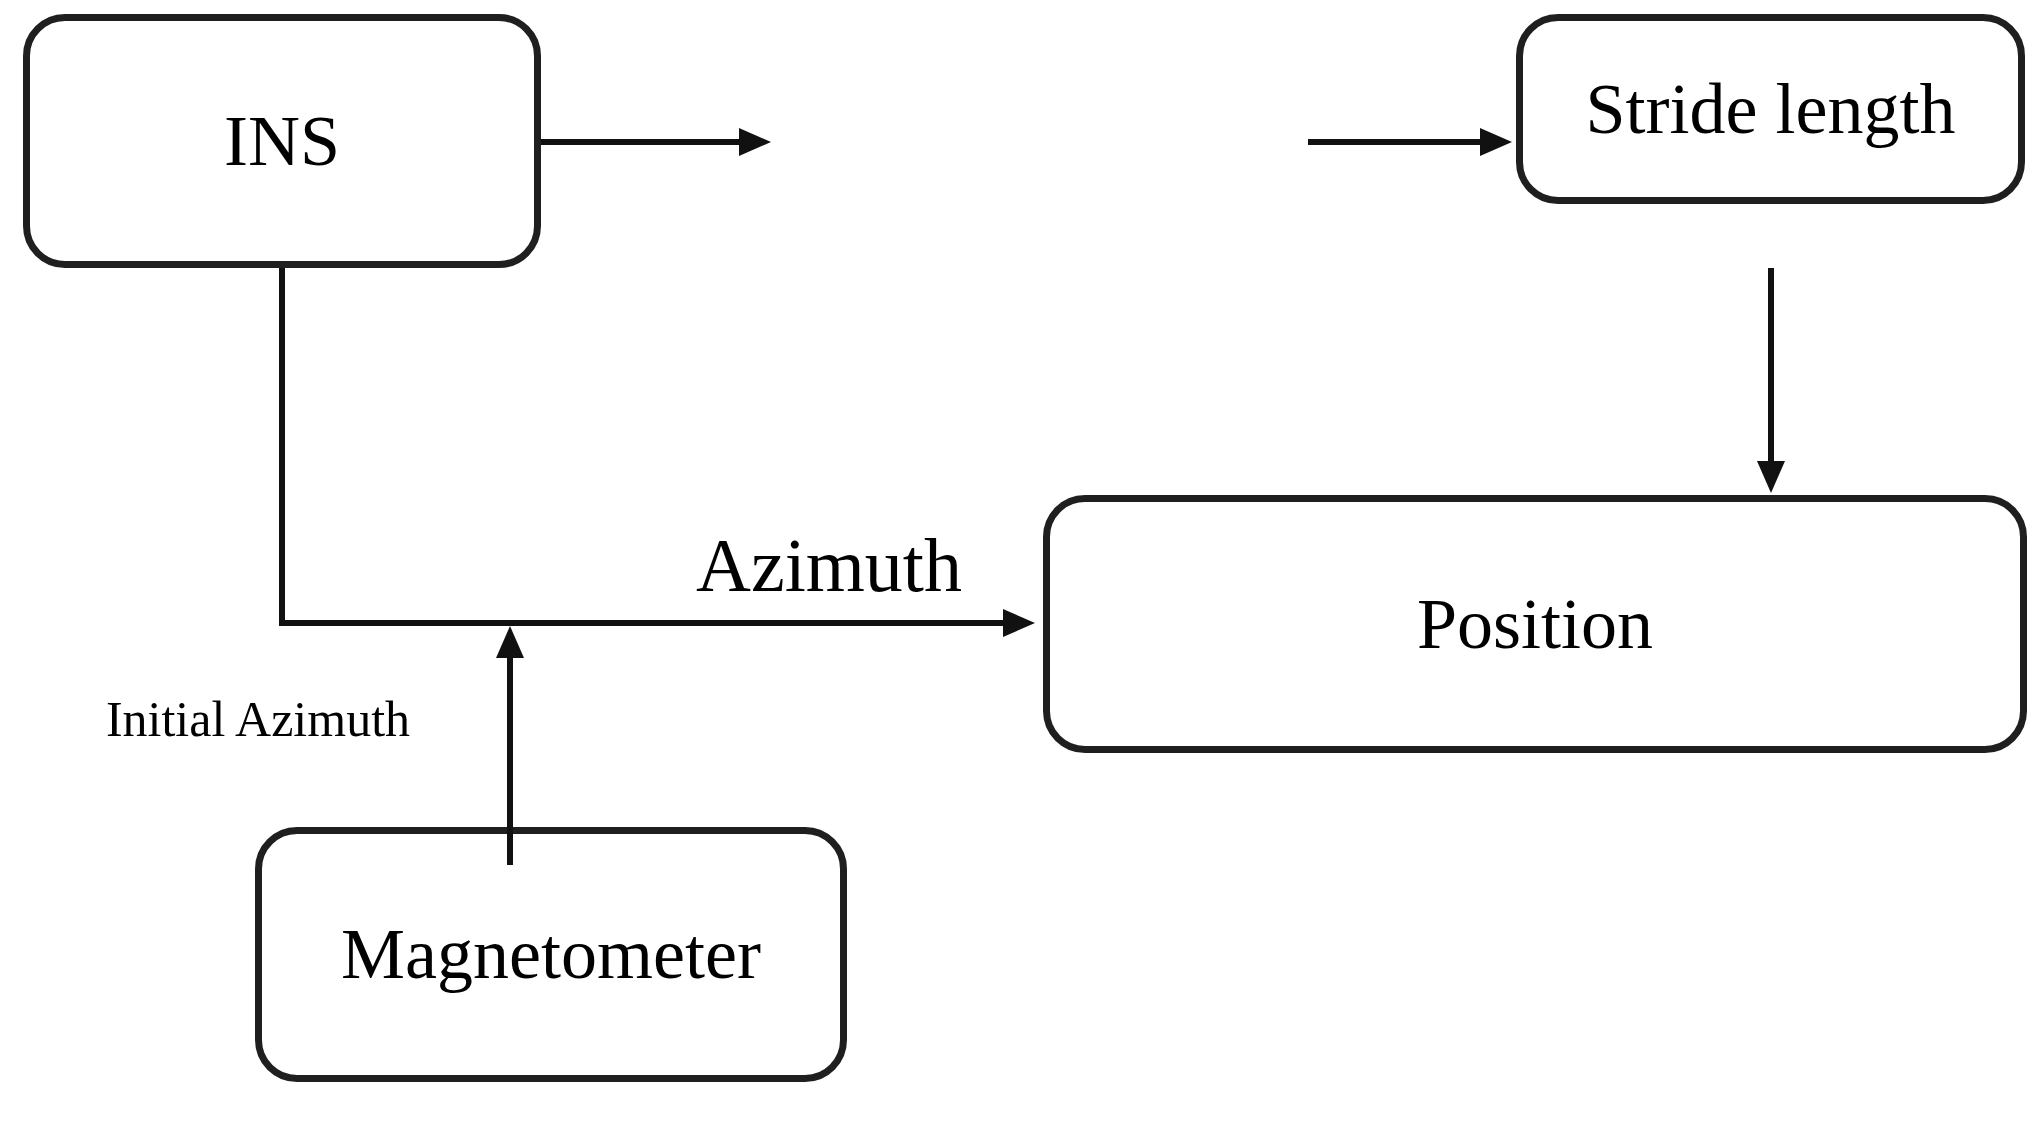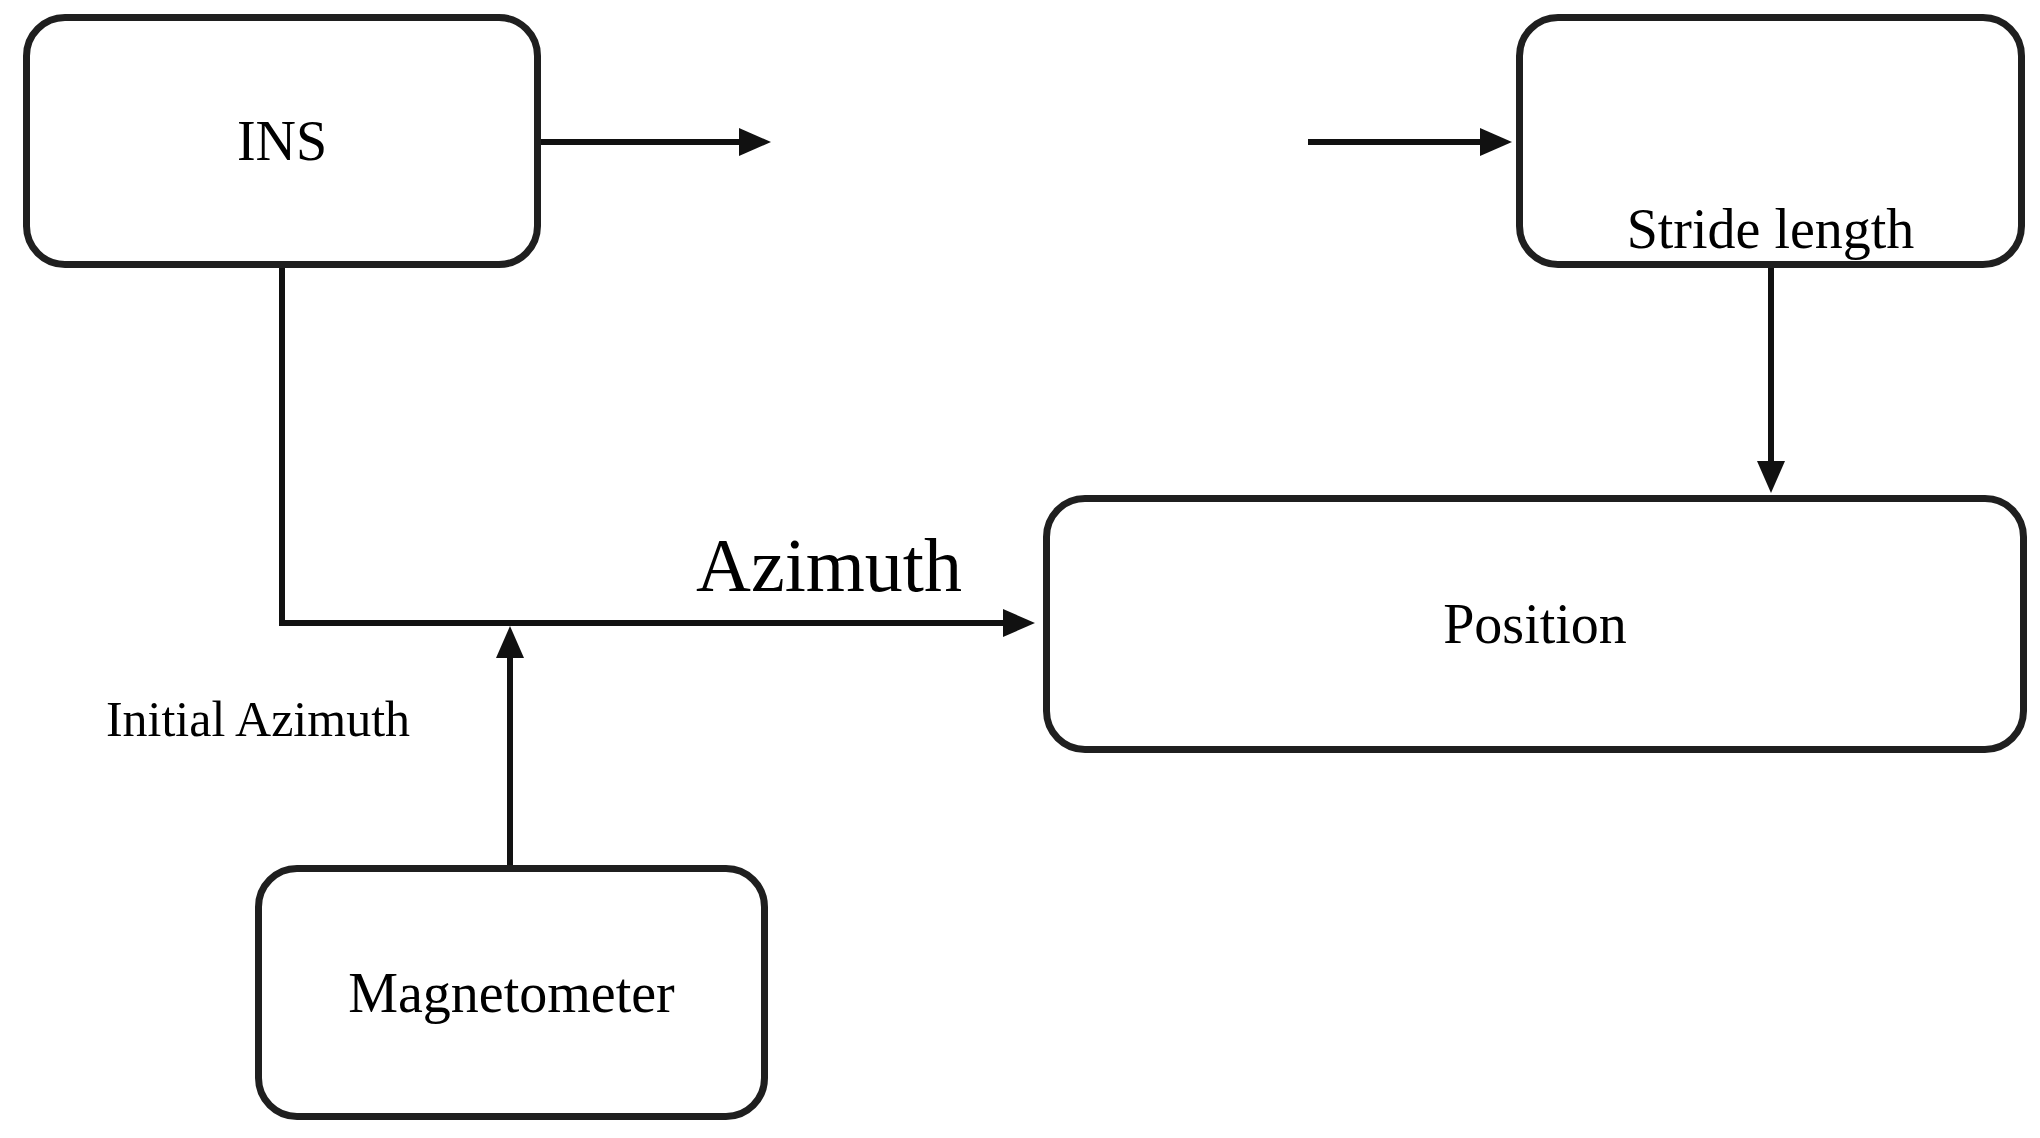--- a/index.html
+++ b/index.html
@@ -25,7 +25,7 @@
     display: flex;
     align-items: center;
     justify-content: center;
-    font-size: 56px;
+    font-size: 72px;
     color: #000000;
     white-space: nowrap;
   }

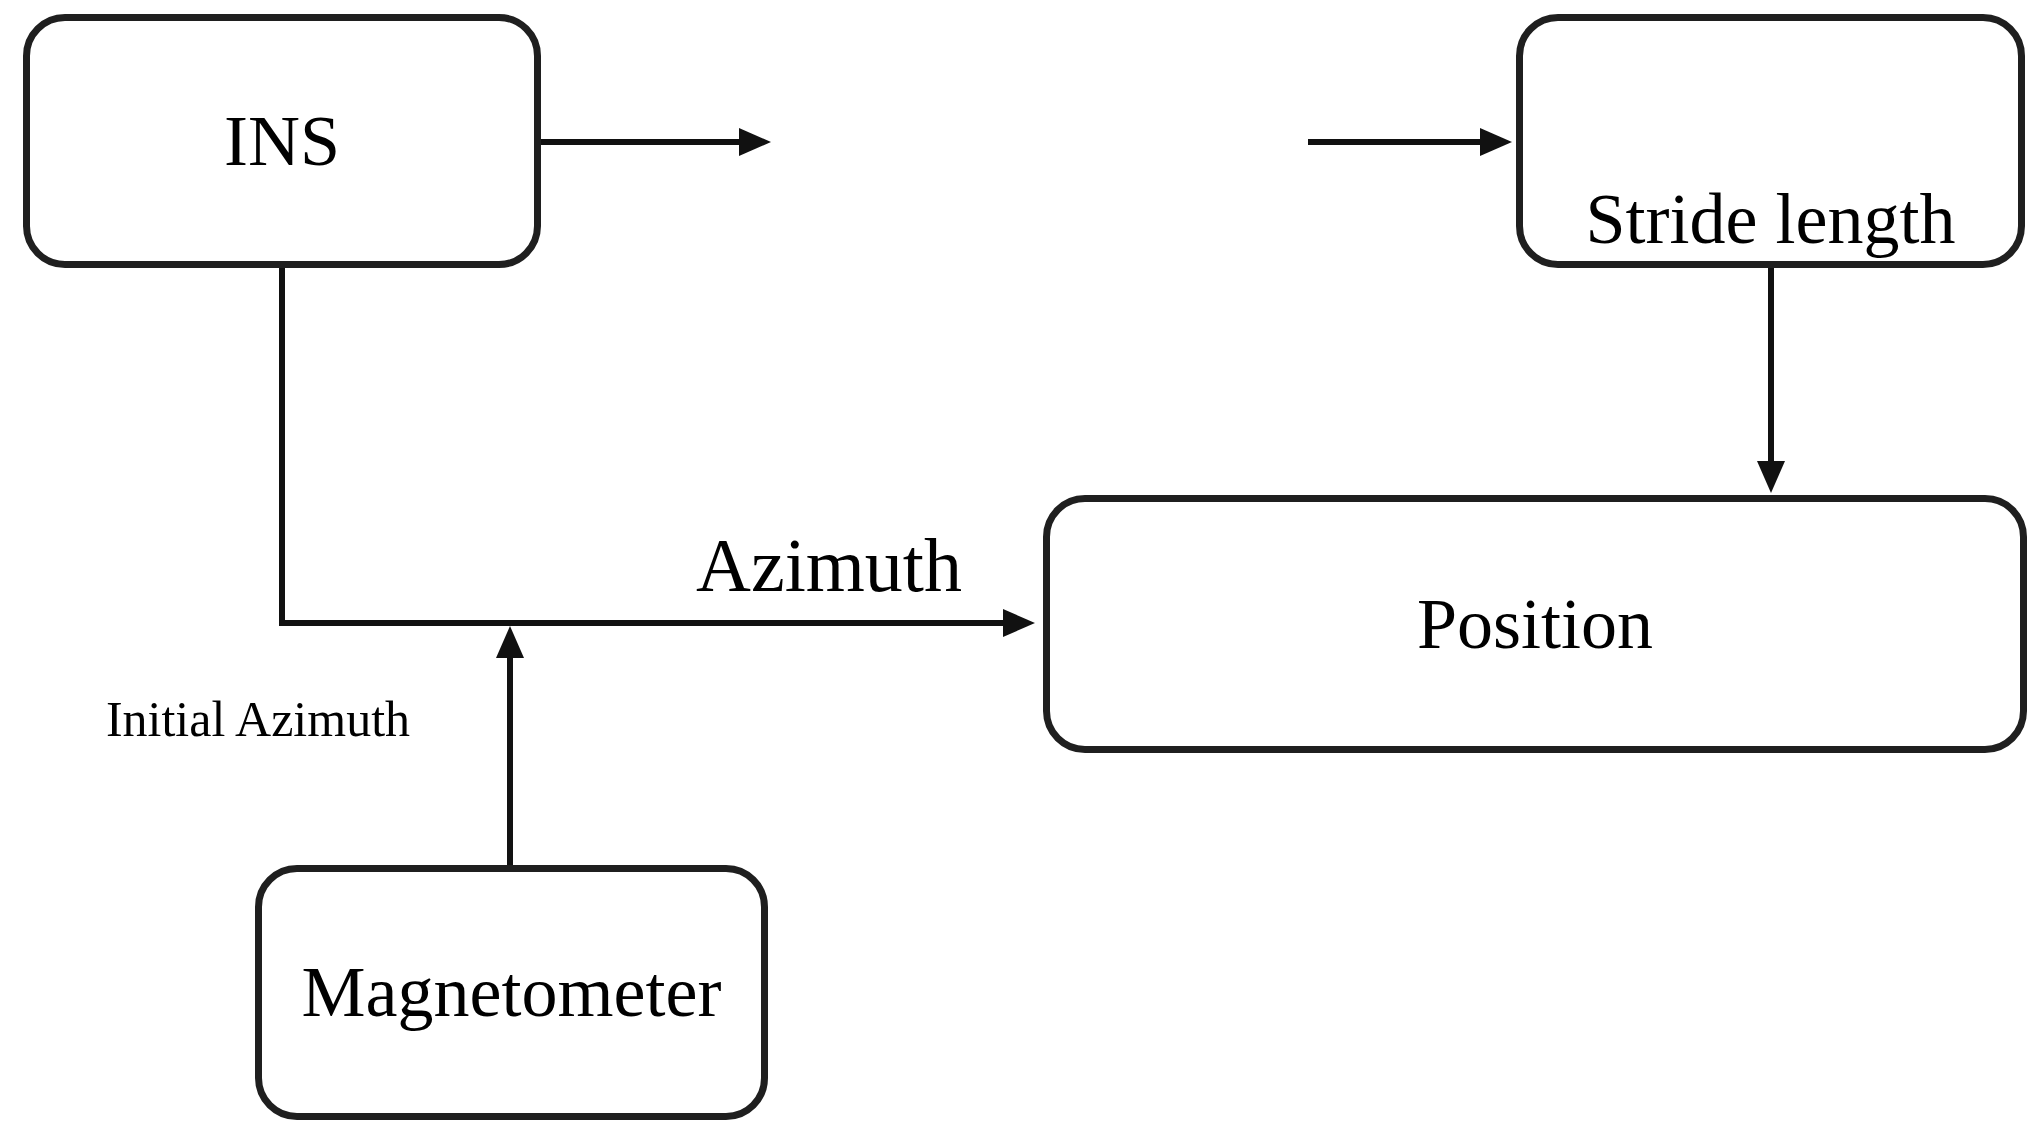--- a/index.html
+++ b/index.html
@@ -66,7 +66,7 @@
   
   #node-ins          { left: 23px;   top: 14px;  width: 518px; height: 254px; }
   #node-pedometer    { left: 773px;  top: 14px;  width: 535px; height: 254px; }
-  #node-stride       { left: 1516px; top: 14px;  width: 509px; height: 254px; align-items: flex-end; }
+  #node-stride       { left: 1516px; top: 14px;  width: 509px; height: 190px; }
   #node-position     { left: 1043px; top: 495px; width: 984px; height: 258px; }
   #node-magnetometer { left: 255px;  top: 865px; width: 513px; height: 255px; }
 </style>

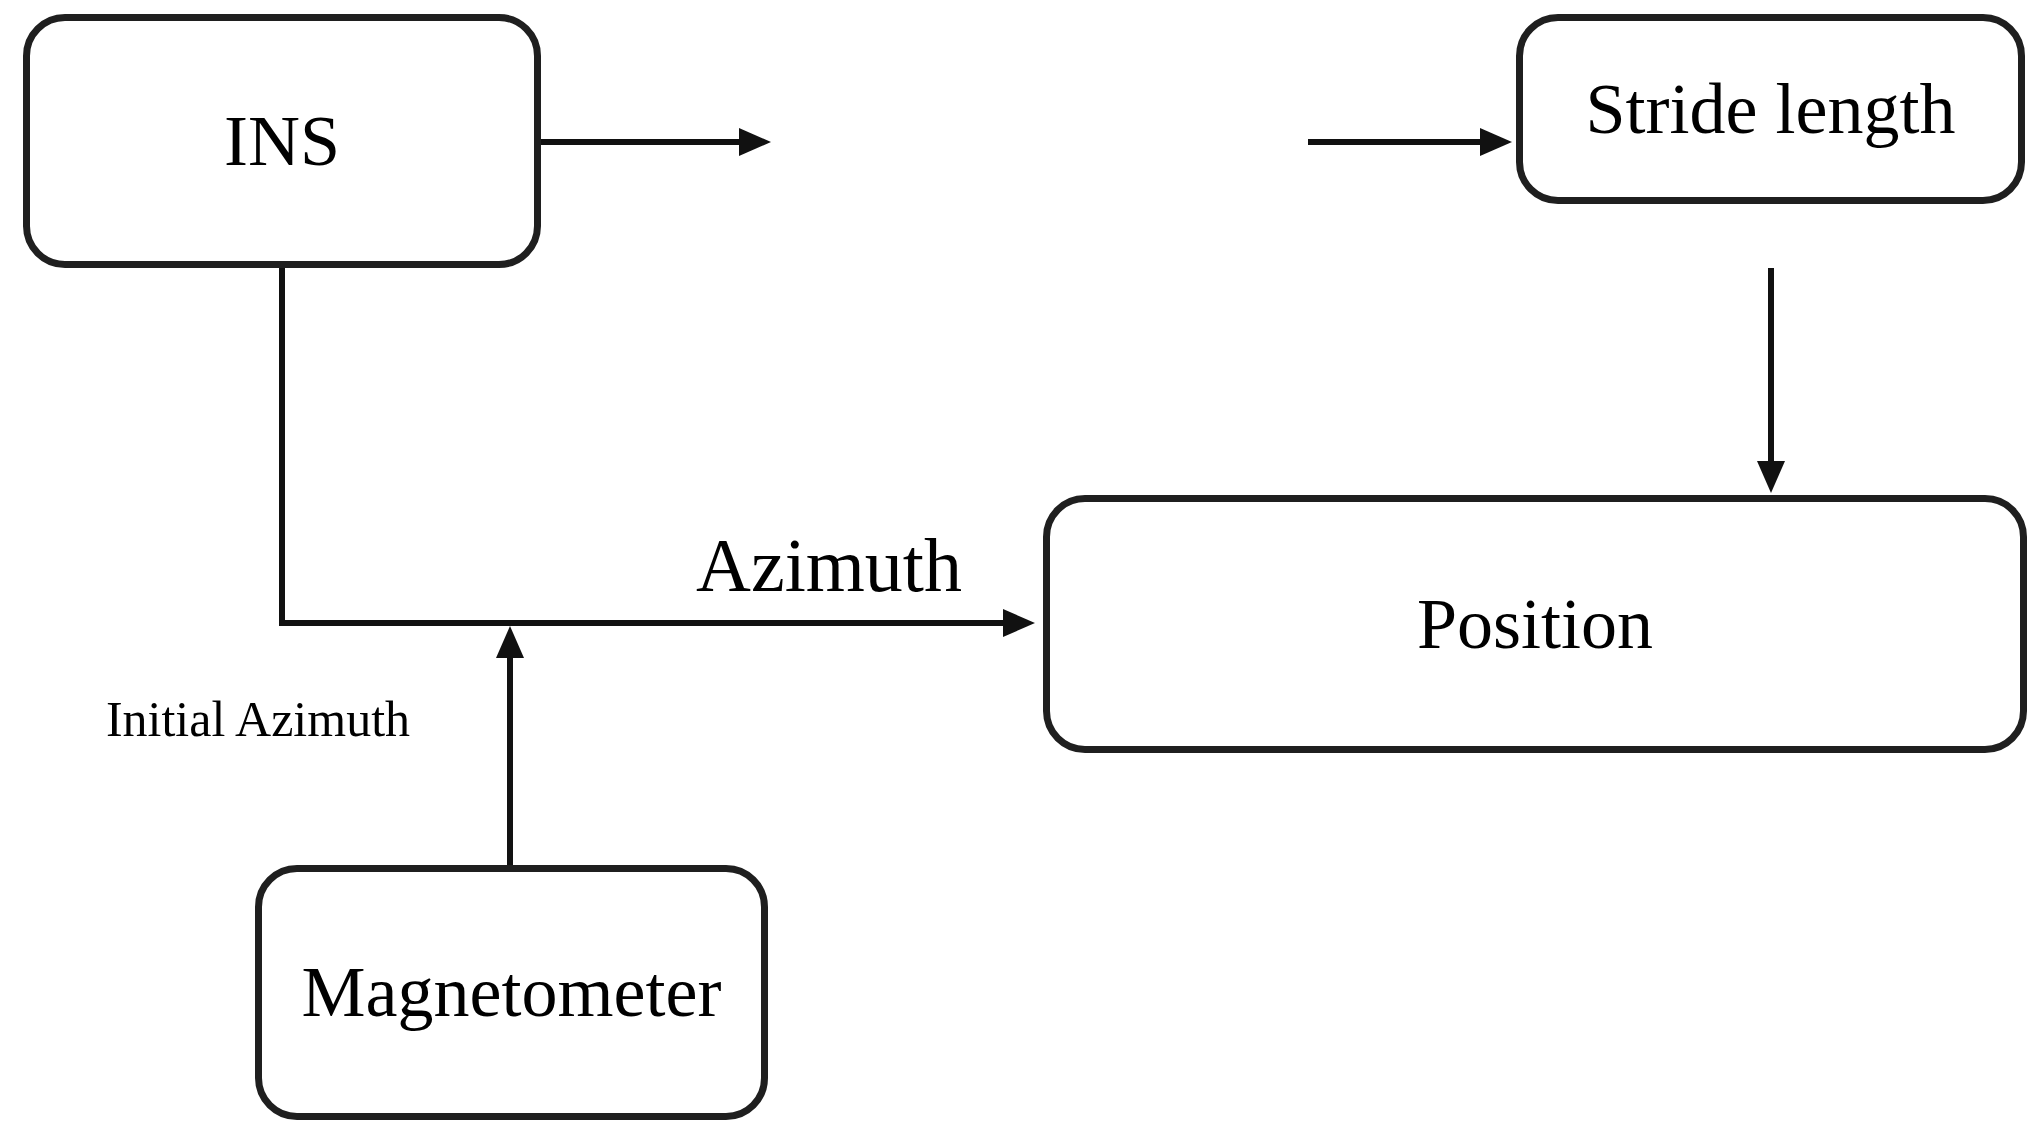--- a/index.html
+++ b/index.html
@@ -68,7 +68,7 @@
   #node-pedometer    { left: 773px;  top: 14px;  width: 535px; height: 254px; }
   #node-stride       { left: 1516px; top: 14px;  width: 509px; height: 190px; }
   #node-position     { left: 1043px; top: 495px; width: 984px; height: 258px; }
-  #node-magnetometer { left: 255px;  top: 865px; width: 513px; height: 255px; }
+  #node-magnetometer { left: 255px;  top: 827px; width: 592px; height: 255px; }
 </style>
 </head>
 <body>

